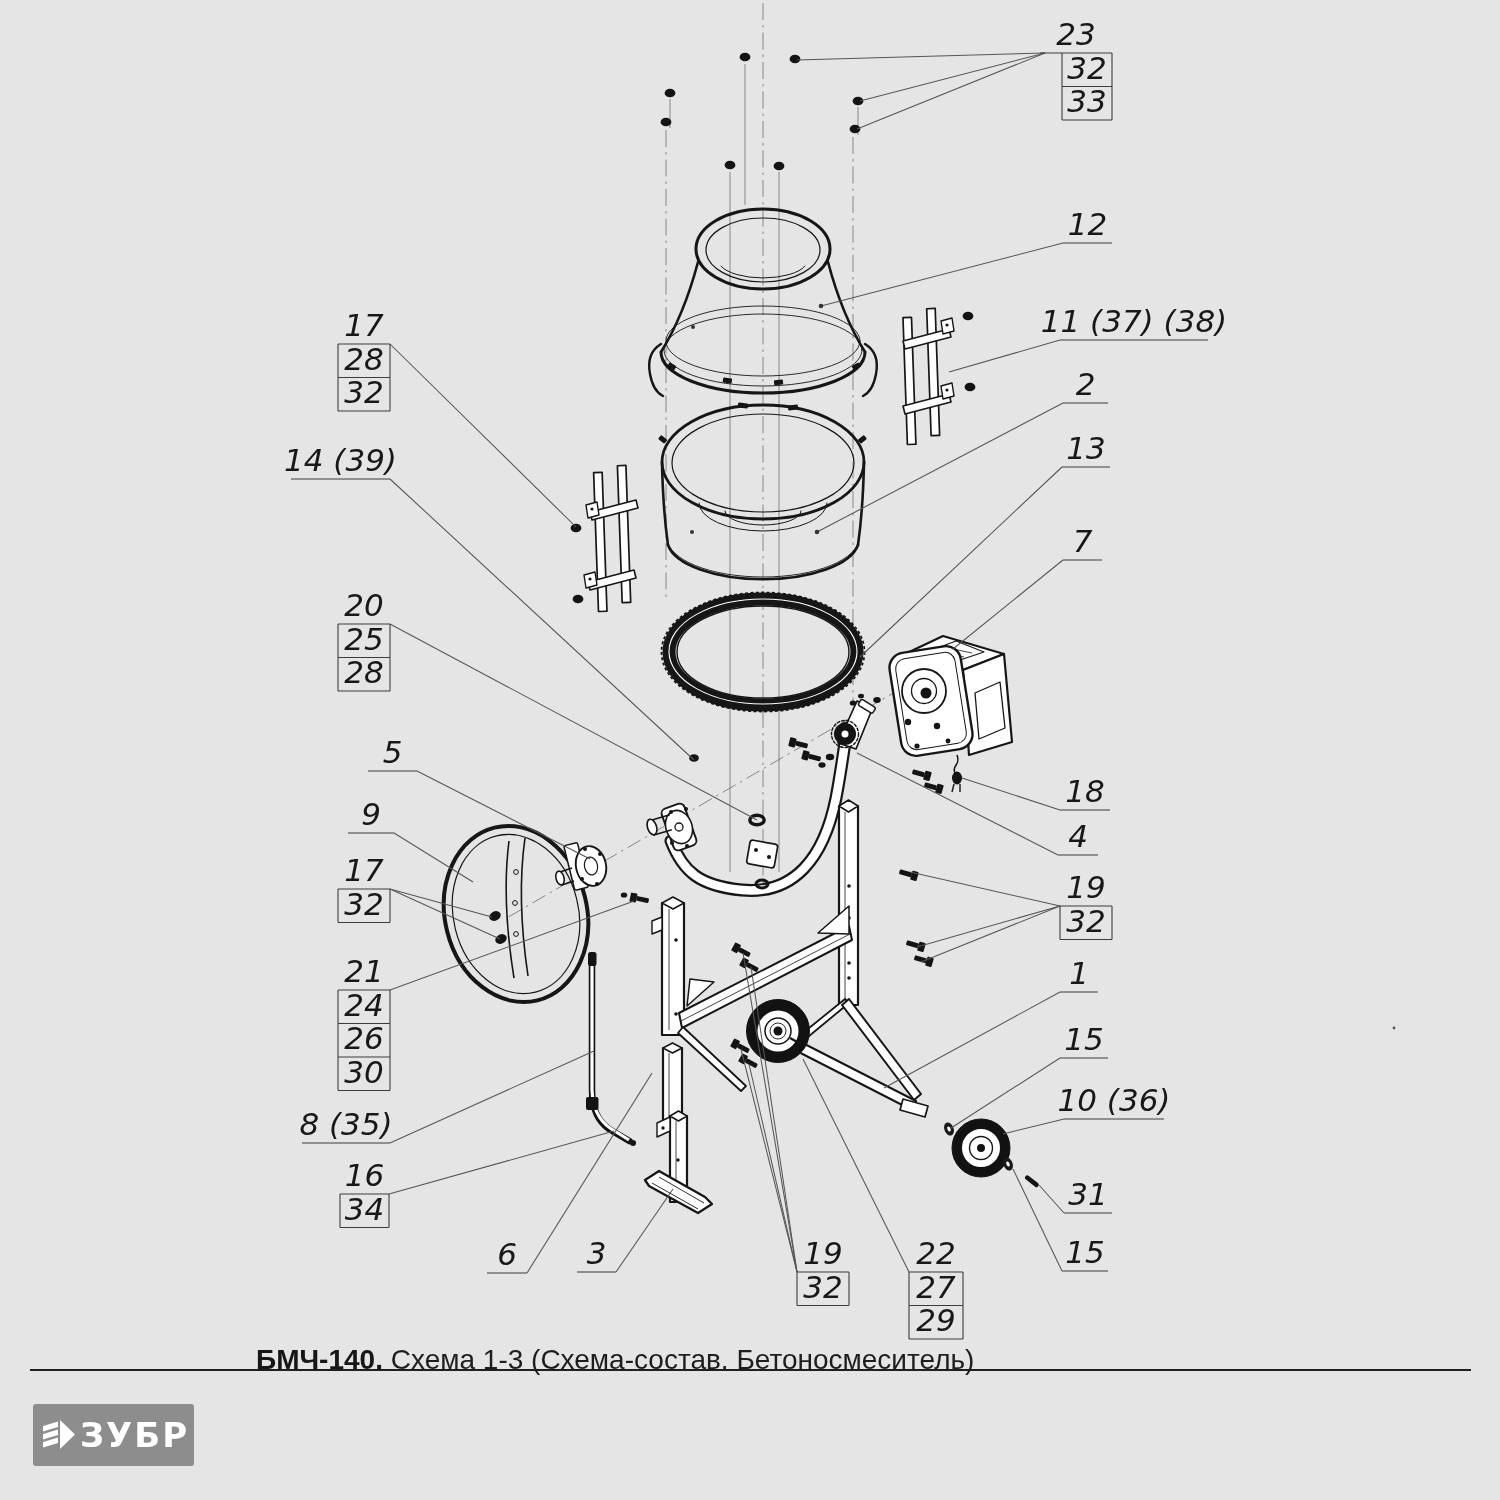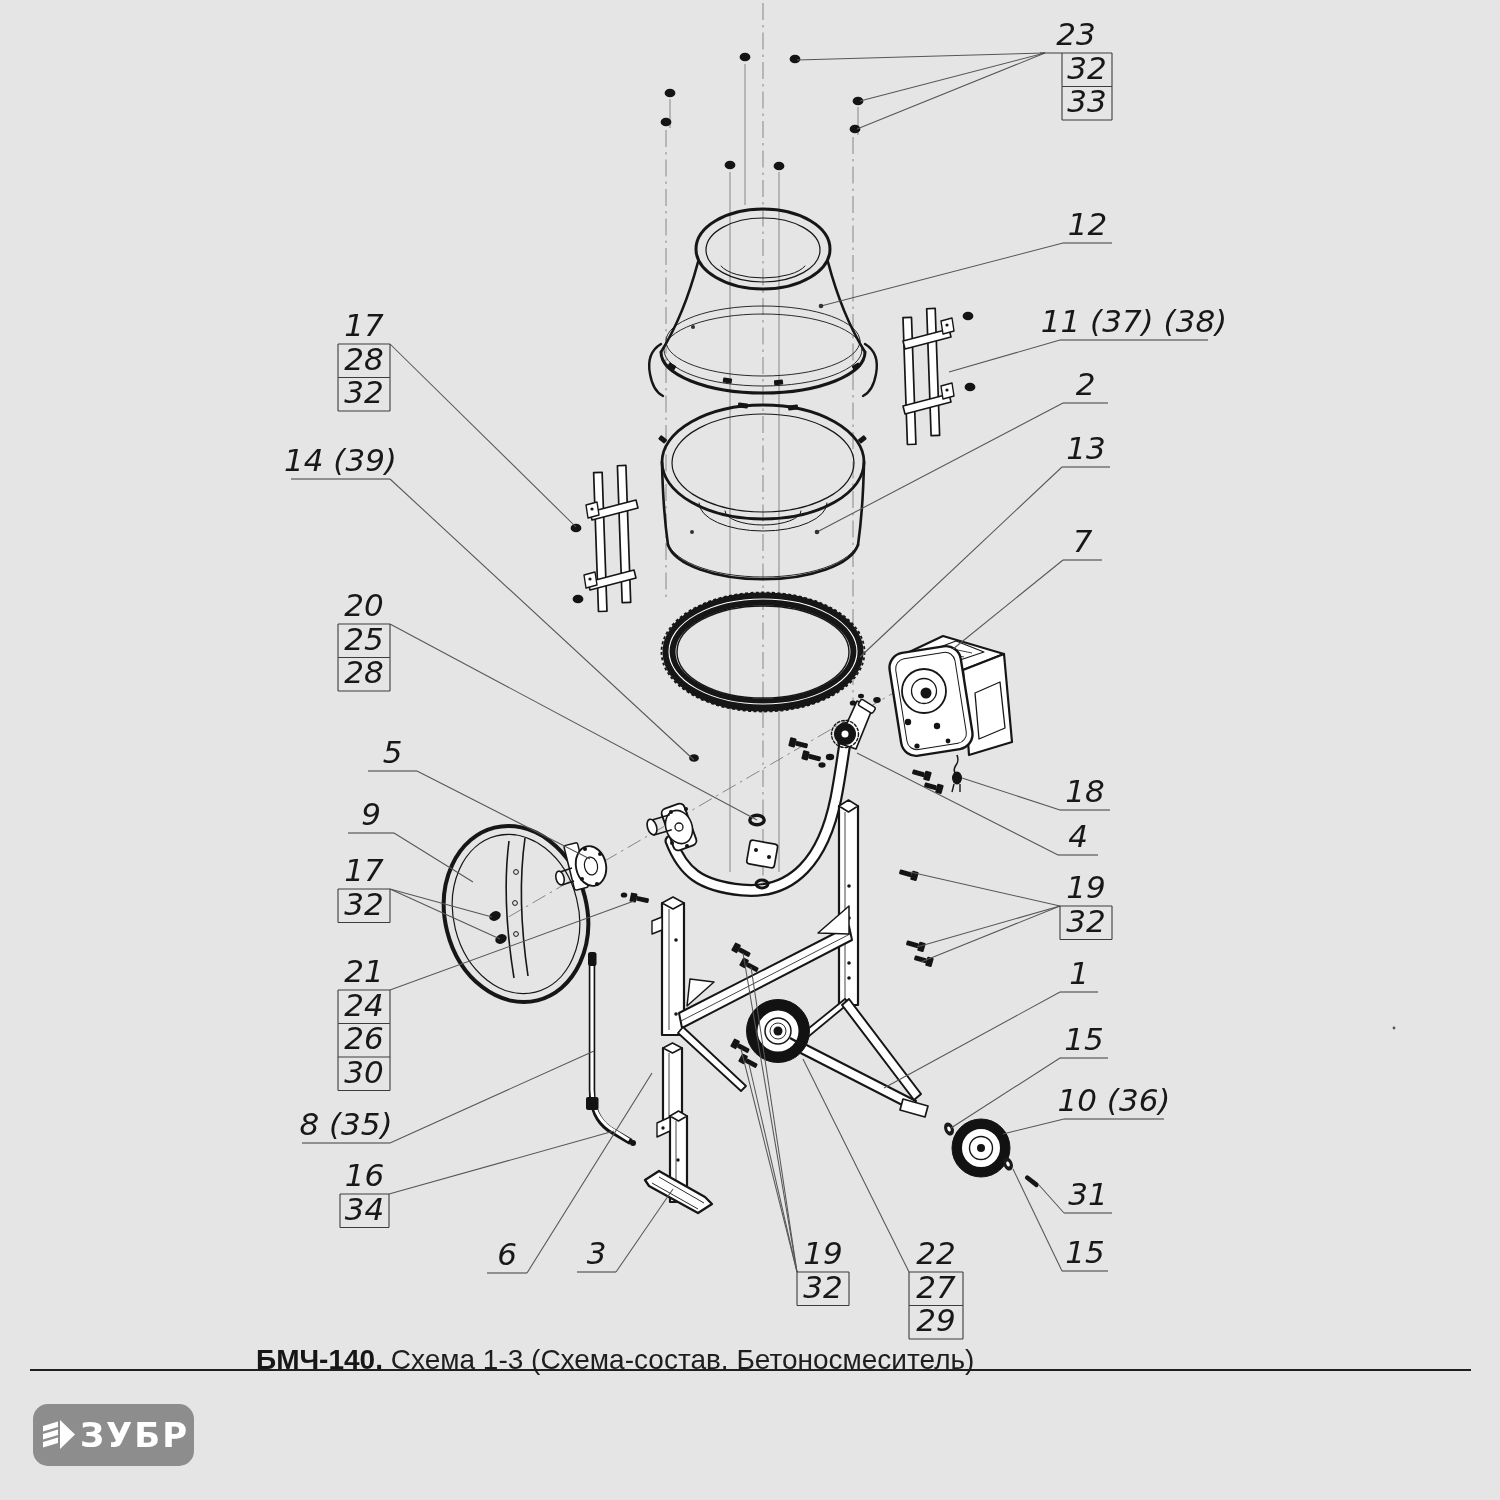--- a/index.html
+++ b/index.html
@@ -9,7 +9,7 @@
   .cbox{stroke:#3c3c3c;stroke-width:1.1}
   .ldr{stroke:#565656;stroke-width:1.05}
   .sep{position:absolute;left:30px;top:1369px;width:1441px;height:0;border-top:2.5px solid #1f1f1f}
-  .logo{position:absolute;left:33px;top:1404px;width:161px;height:62px;background:#8d8d8d;border-radius:15px;
+  .logo{position:absolute;left:33px;top:1404px;width:161px;height:62px;background:#8d8d8d;border-radius:3px;
         display:flex;align-items:center;justify-content:center;gap:0}
   .logo-text{color:#fff;font-weight:bold;font-size:34px;letter-spacing:2px;line-height:1}
   .title{position:absolute;left:256px;top:1344px;font-size:28px;color:#161616;white-space:nowrap;

